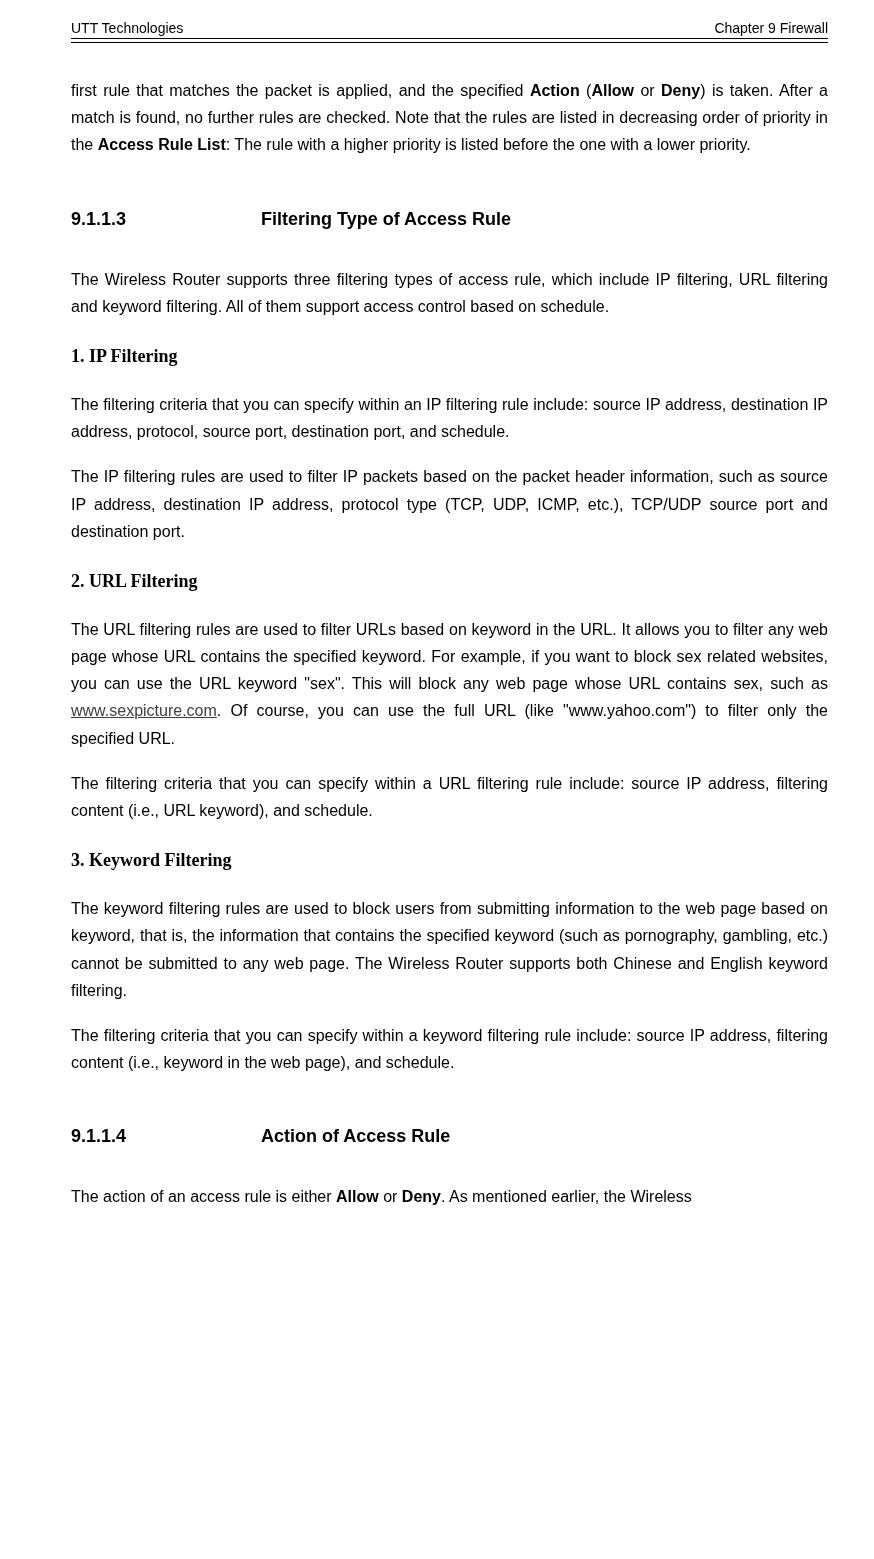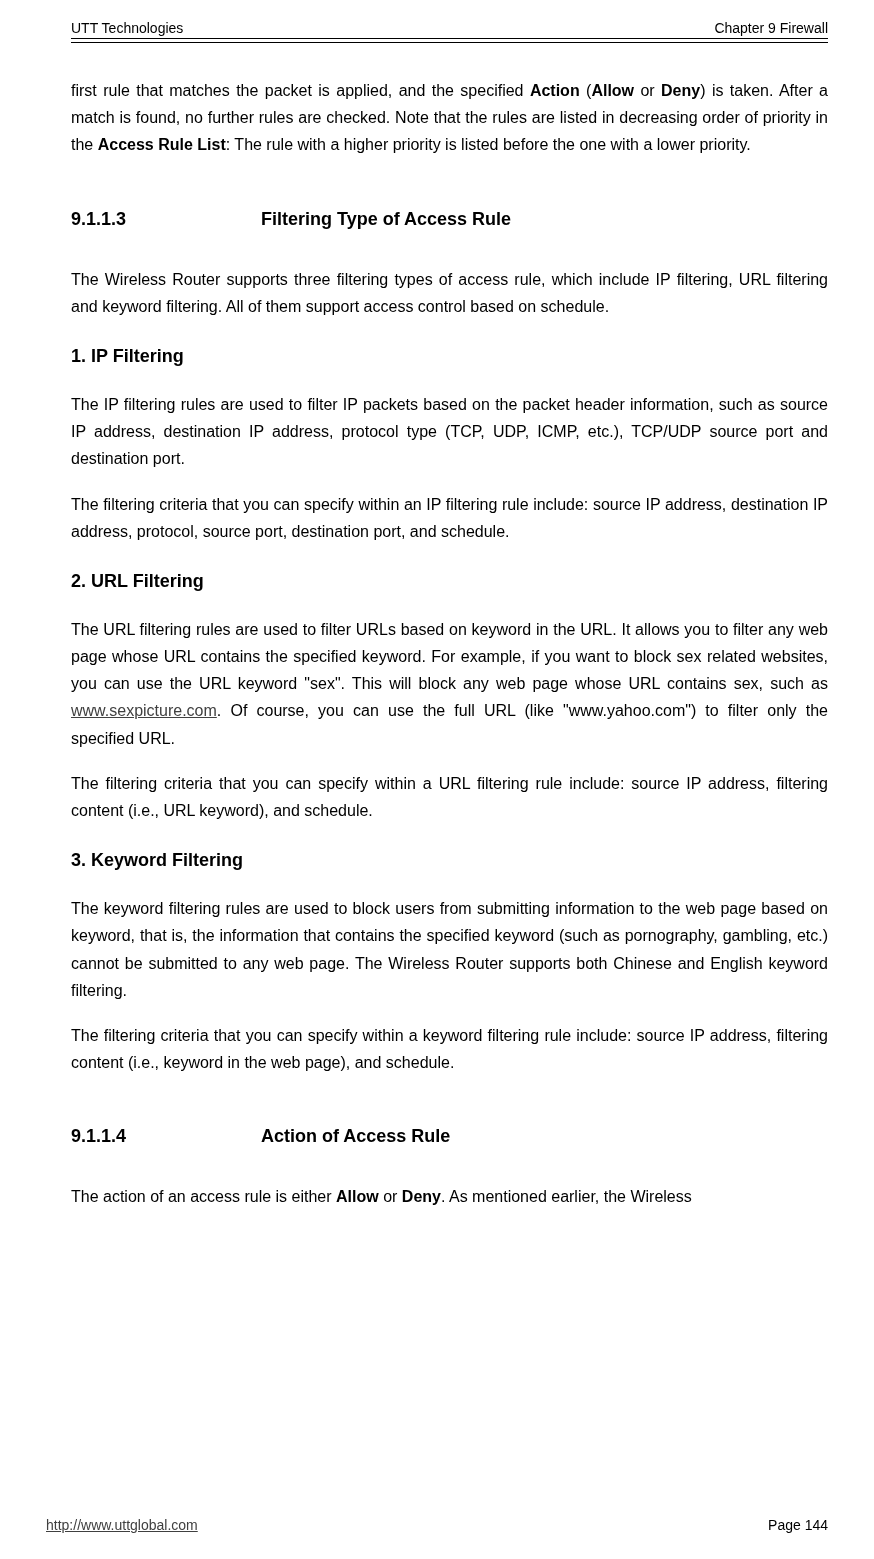--- a/index.html
+++ b/index.html
@@ -48,6 +48,7 @@
     font-weight: bold;
     margin-top: 26px;
     margin-bottom: 24px;
+    font-family: Liberation Serif, serif;
   }
   .link {
     color: #404040;

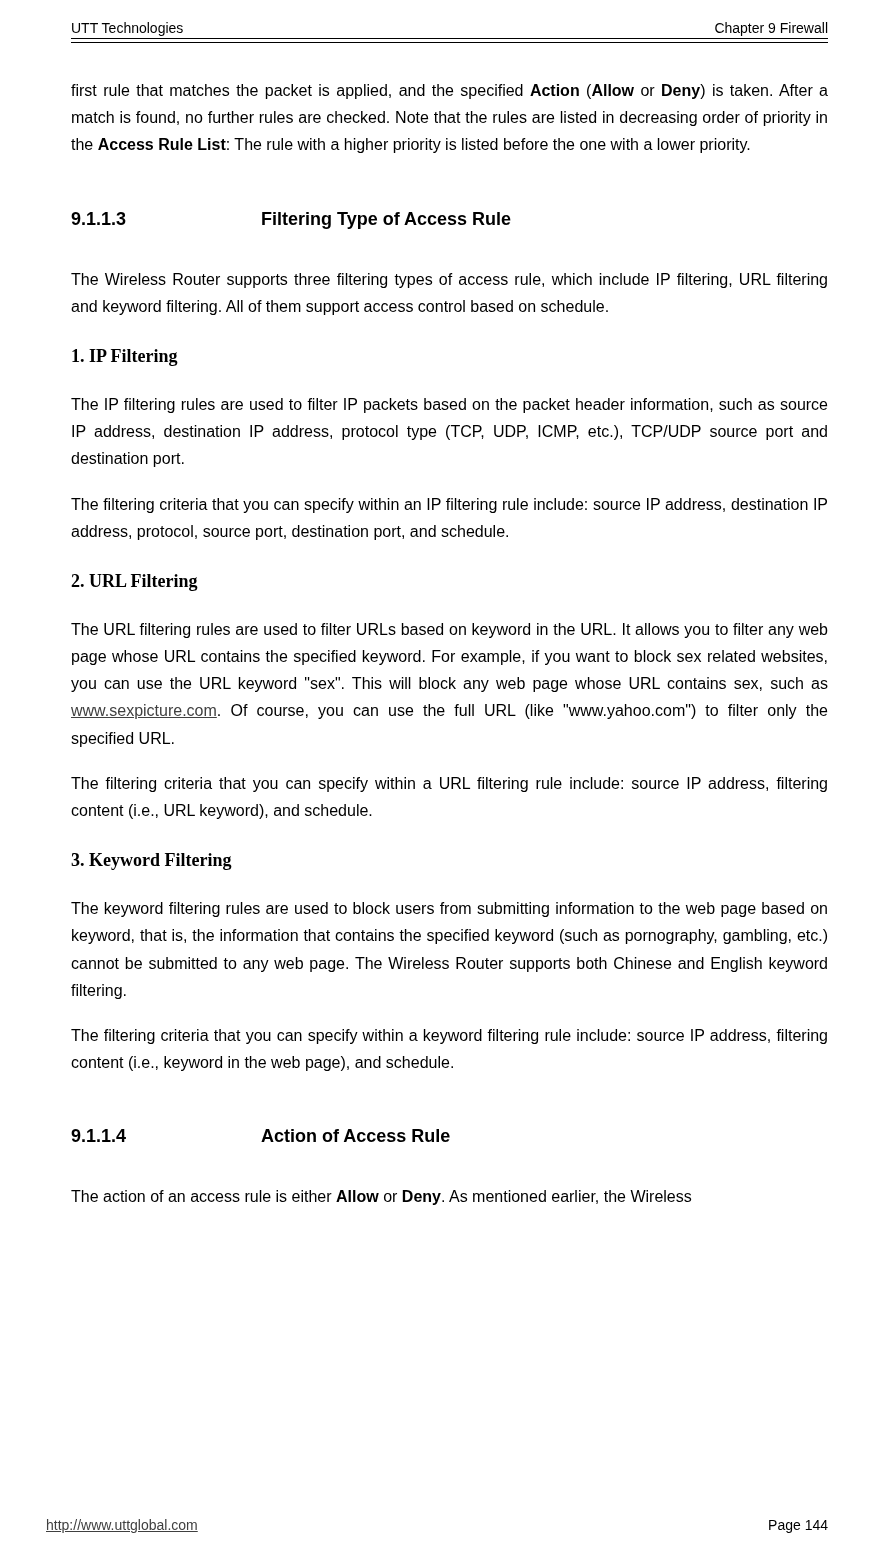--- a/index.html
+++ b/index.html
@@ -87,8 +87,8 @@
   <div class="body-text">The Wireless Router supports three filtering types of access rule, which include IP filtering, URL filtering and keyword filtering. All of them support access control based on schedule.</div>
 
   <div class="h4">1.   IP Filtering</div>
+  <div class="body-text">The filtering criteria that you can specify within an IP filtering rule include: source IP address, destination IP address, protocol, source port, destination port, and schedule.</div>
   <div class="body-text">The IP filtering rules are used to filter IP packets based on the packet header information, such as source IP address, destination IP address, protocol type (TCP, UDP, ICMP, etc.), TCP/UDP source port and destination port.</div>
-  <div class="body-text">The filtering criteria that you can specify within an IP filtering rule include: source IP address, destination IP address, protocol, source port, destination port, and schedule.</div>
 
   <div class="h4">2.   URL Filtering</div>
   <div class="body-text">

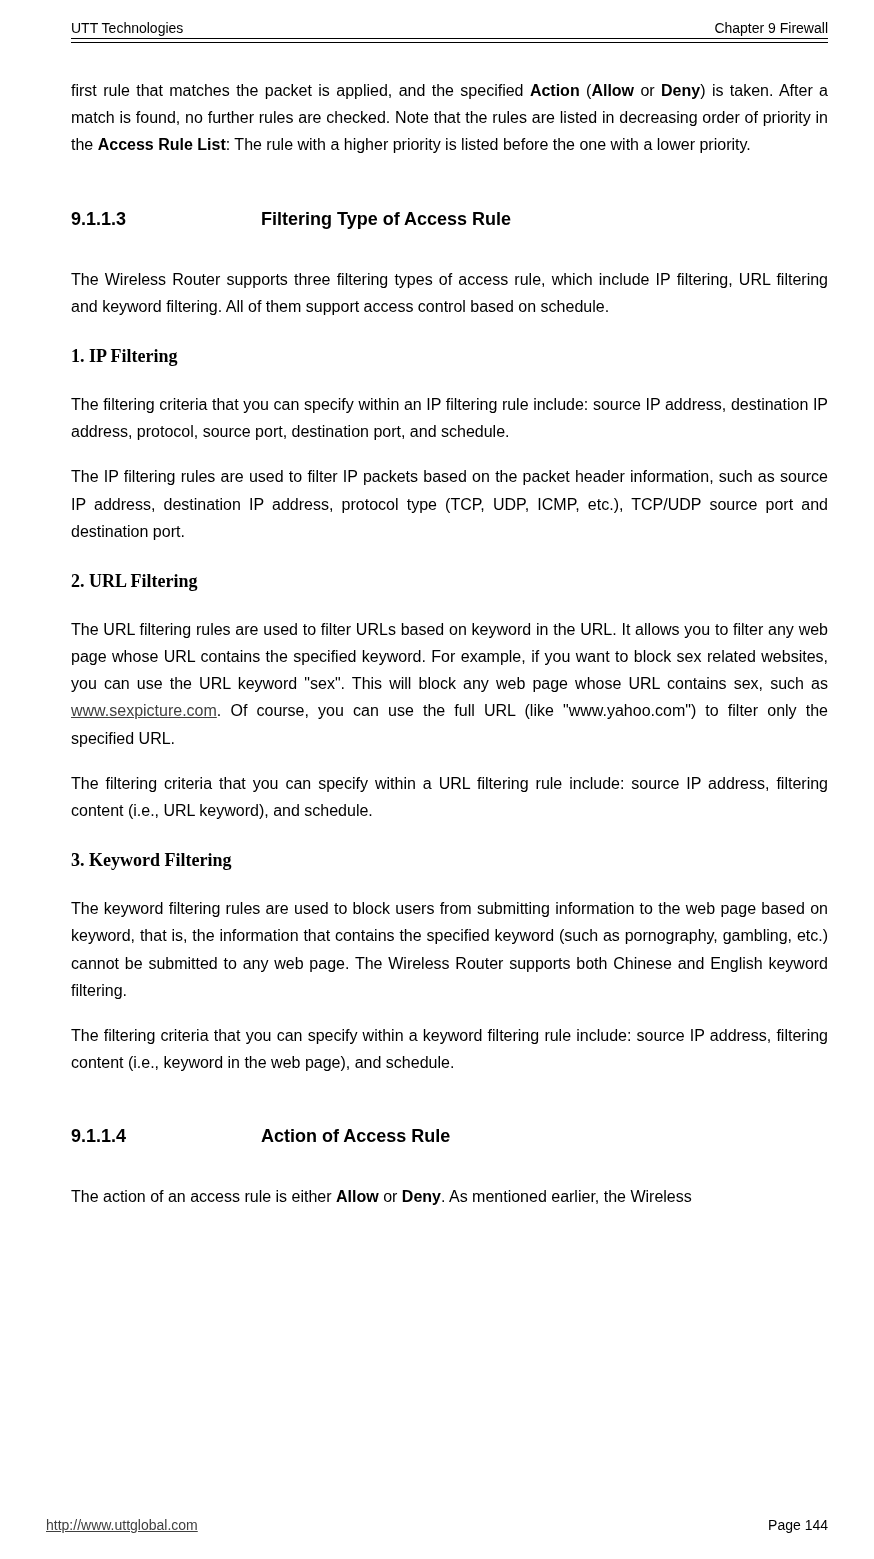--- a/index.html
+++ b/index.html
@@ -109,10 +109,6 @@
     The action of an access rule is either <b>Allow</b> or <b>Deny</b>. As mentioned earlier, the Wireless
   </div>
 
-  <div class="footer-row">
-    <a class="link">http://www.uttglobal.com</a>
-    <span>Page 144</span>
-  </div>
 
 </div>
 

